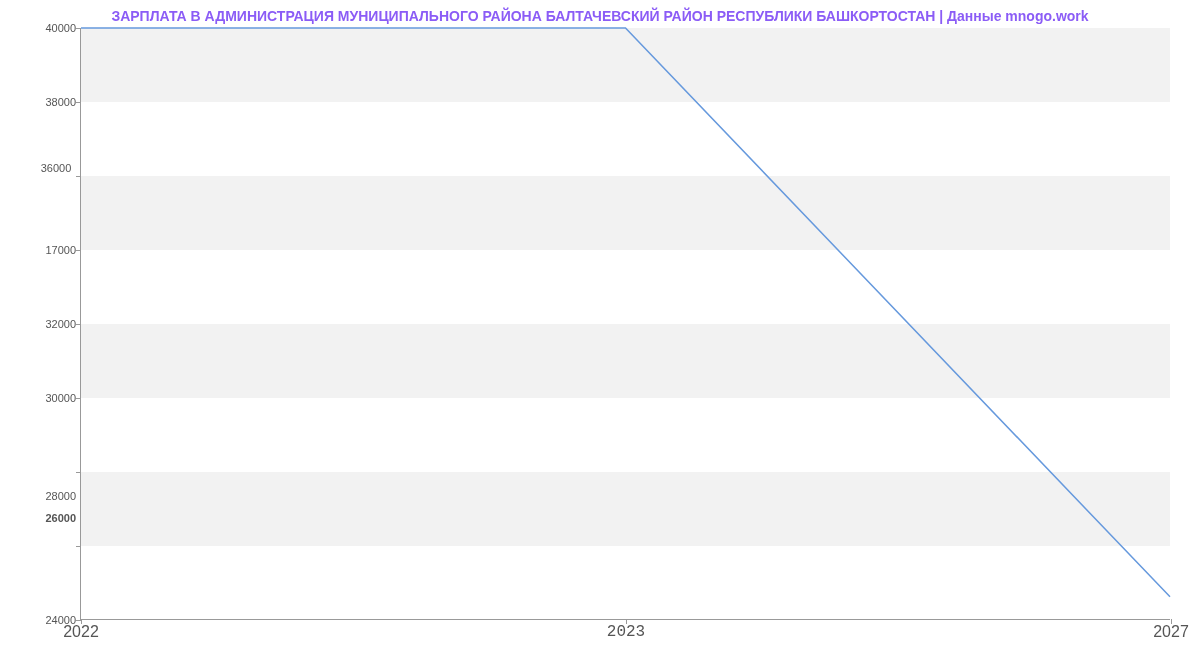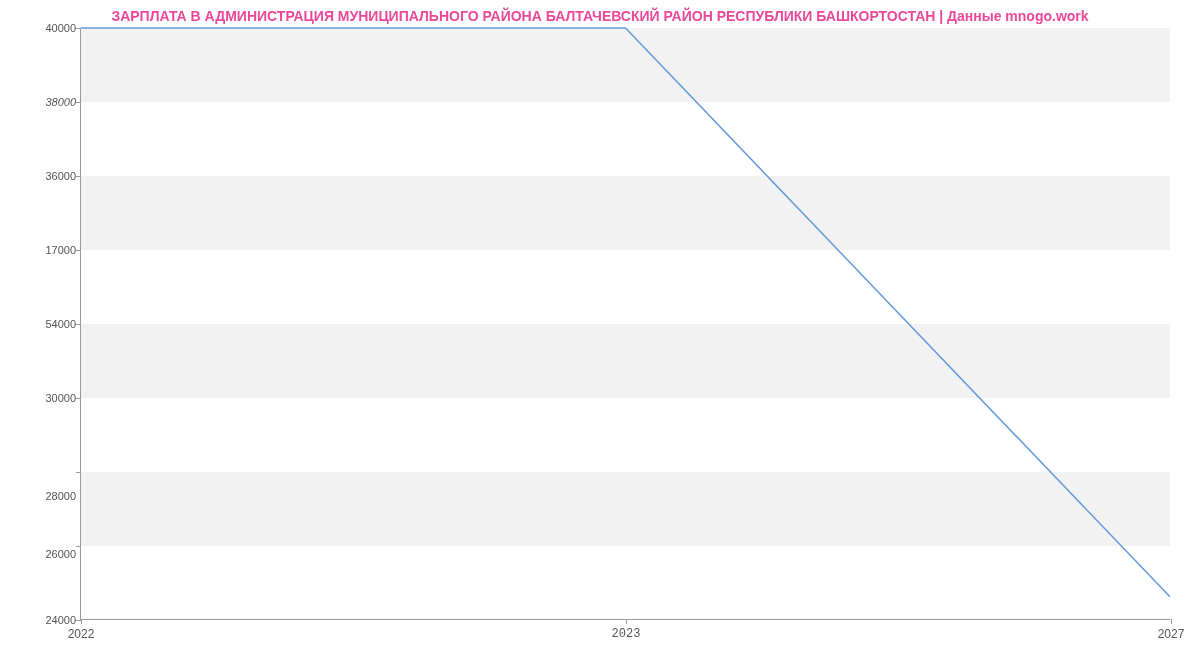--- a/index.html
+++ b/index.html
@@ -23,7 +23,7 @@
       text-align: center;
       font-size: 14px;
       font-weight: bold;
-      color: #ec4899;
+      color: #8b5cf6;
       padding-top: 8px;
     }
     .plot-area {

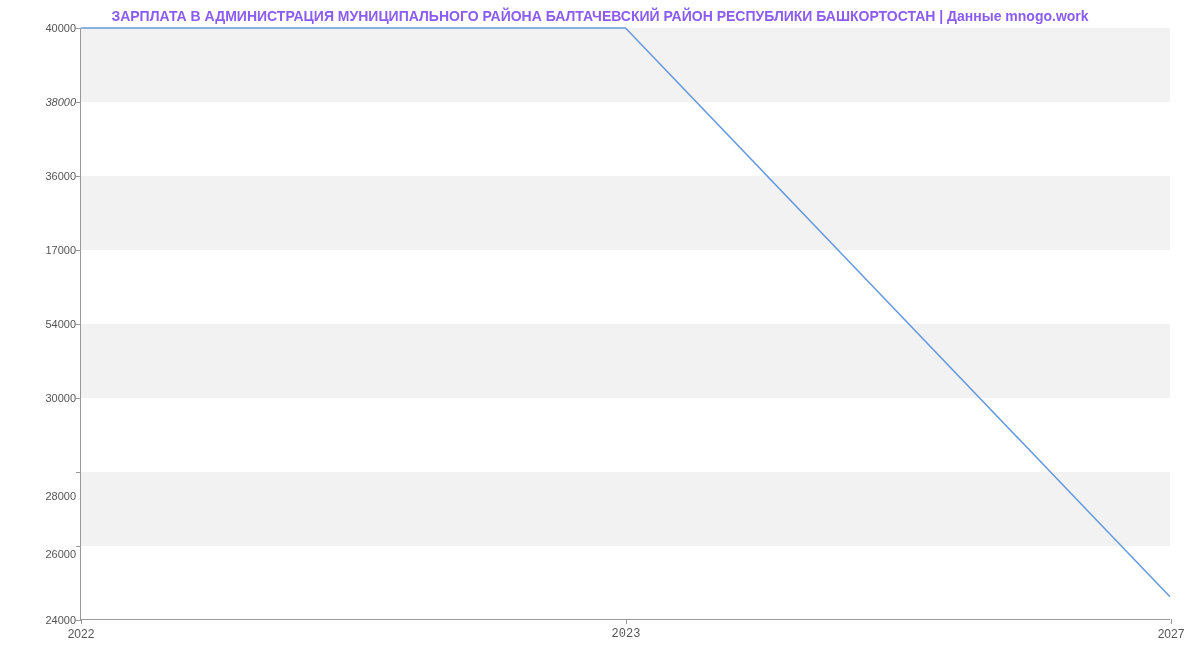--- a/index.html
+++ b/index.html
@@ -108,7 +108,7 @@
       <div class="y-tick-mark" style="top: 222px;"></div>
       <div class="y-tick" style="top: 148px;">36000</div>
       <div class="y-tick-mark" style="top: 148px;"></div>
-      <div class="y-tick" style="top: 74px; font-style: italic;">38000</div>
+      <div class="y-tick" style="top: 74px;">38000</div>
       <div class="y-tick-mark" style="top: 74px;"></div>
       <div class="y-tick" style="top: 0px;">40000</div>
       <div class="y-tick-mark" style="top: 0px;"></div>

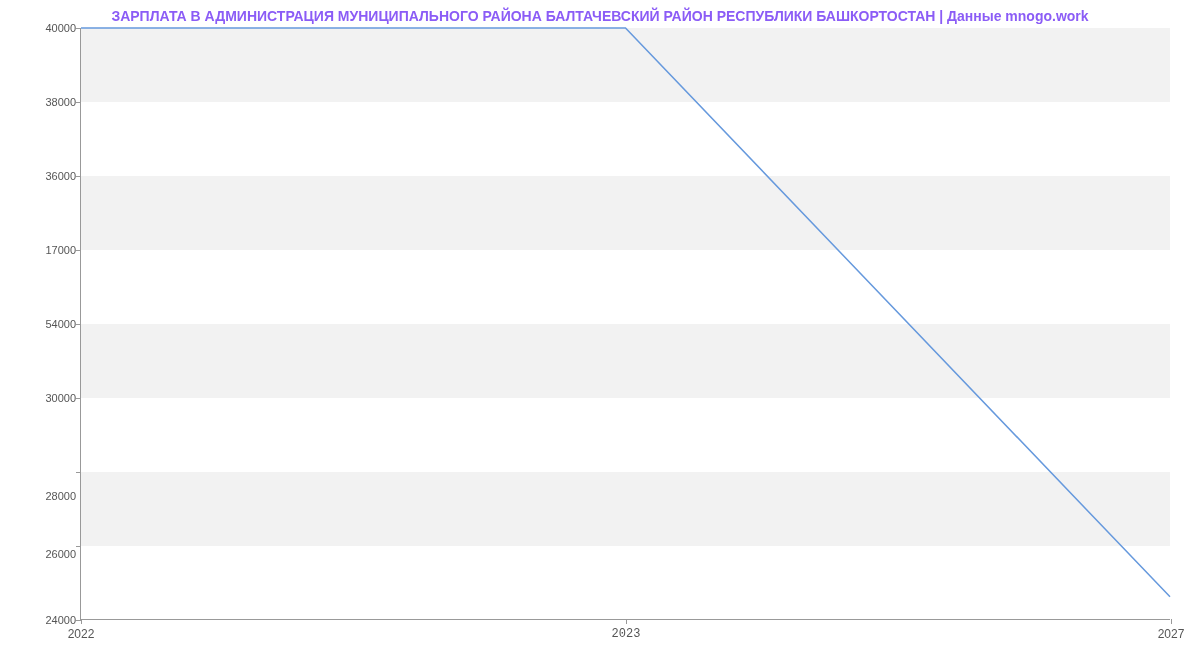--- a/index.html
+++ b/index.html
@@ -106,7 +106,7 @@
       <div class="y-tick-mark" style="top: 296px;"></div>
       <div class="y-tick" style="top: 222px;">17000</div>
       <div class="y-tick-mark" style="top: 222px;"></div>
-      <div class="y-tick" style="top: 148px;">36000</div>
+      <div class="y-tick" style="top: 140px; text-align: center;">36000</div>
       <div class="y-tick-mark" style="top: 148px;"></div>
       <div class="y-tick" style="top: 74px;">38000</div>
       <div class="y-tick-mark" style="top: 74px;"></div>

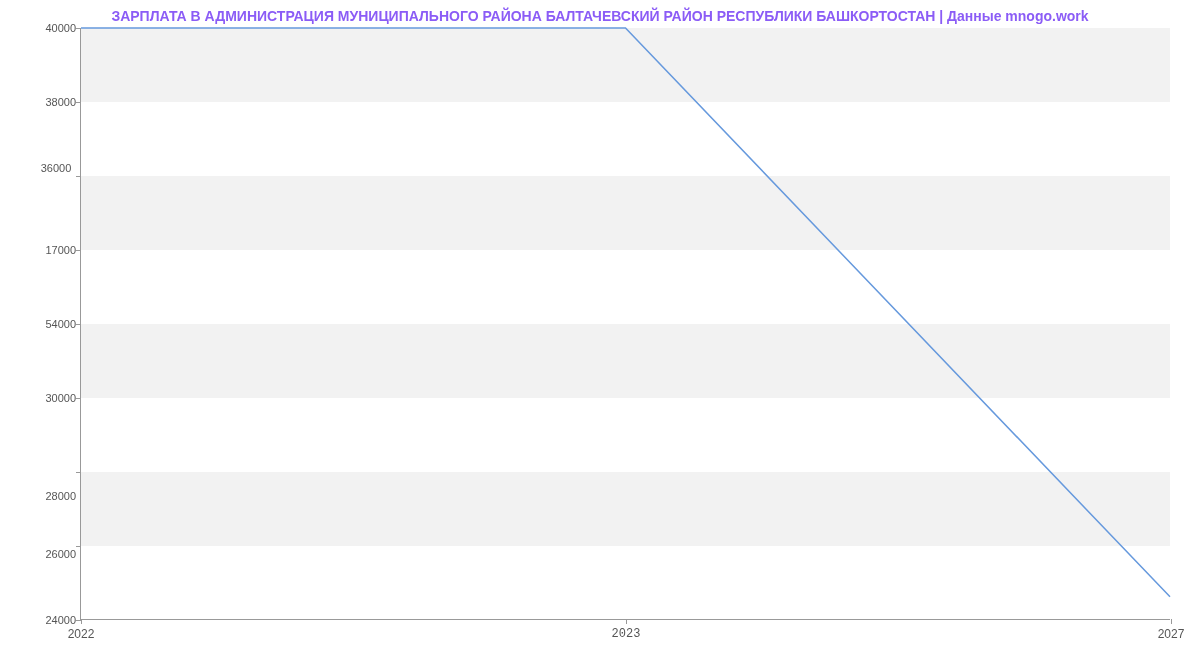--- a/index.html
+++ b/index.html
@@ -102,7 +102,7 @@
       <div class="y-tick-mark" style="top: 444px;"></div>
       <div class="y-tick" style="top: 370px;">30000</div>
       <div class="y-tick-mark" style="top: 370px;"></div>
-      <div class="y-tick" style="top: 296px;">54000</div>
+      <div class="y-tick" style="top: 296px;">32000</div>
       <div class="y-tick-mark" style="top: 296px;"></div>
       <div class="y-tick" style="top: 222px;">17000</div>
       <div class="y-tick-mark" style="top: 222px;"></div>

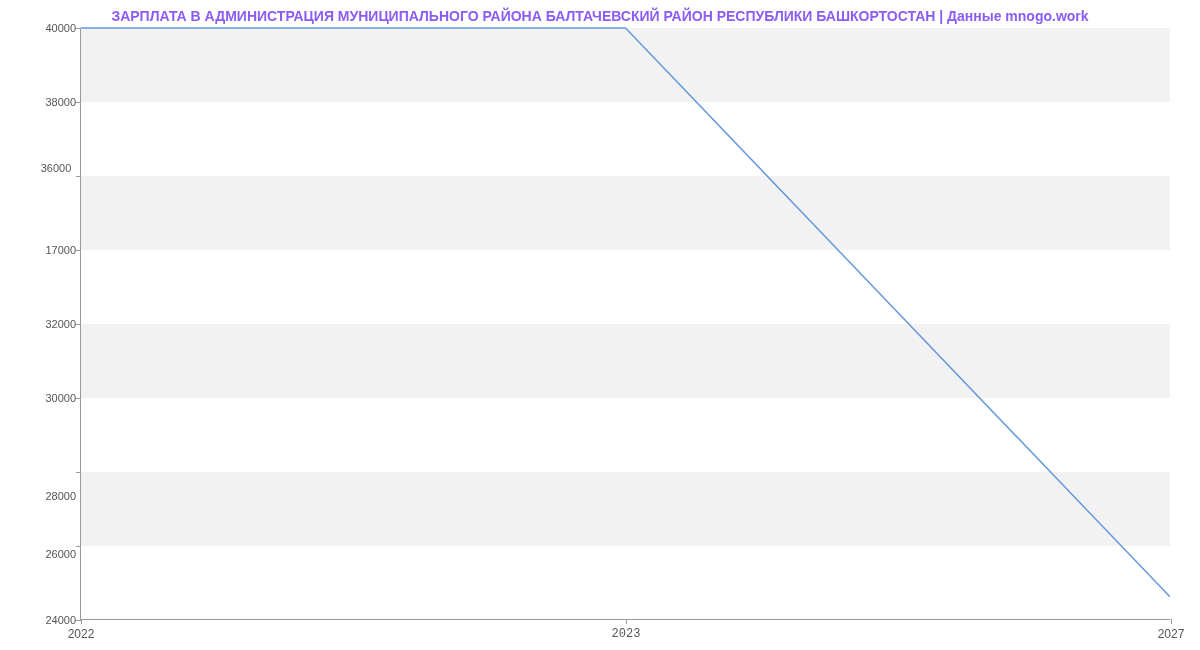--- a/index.html
+++ b/index.html
@@ -96,7 +96,7 @@
       </svg>
   <div class="y-tick" style="top: 592px;">24000</div>
       <div class="y-tick-mark" style="top: 592px;"></div>
-      <div class="y-tick" style="top: 526px;">26000</div>
+      <div class="y-tick" style="top: 490px; font-weight: bold;">26000</div>
       <div class="y-tick-mark" style="top: 518px;"></div>
       <div class="y-tick" style="top: 468px;">28000</div>
       <div class="y-tick-mark" style="top: 444px;"></div>

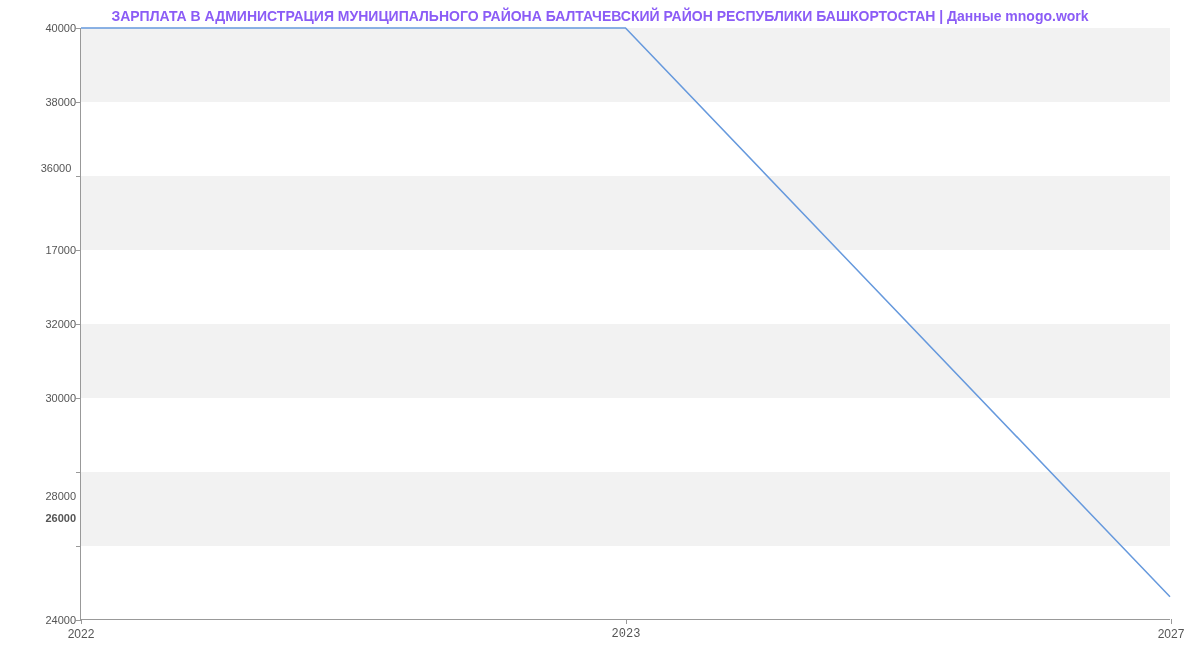--- a/index.html
+++ b/index.html
@@ -60,7 +60,7 @@
     .x-tick {
       position: absolute;
       bottom: -22px;
-      font-size: 12px;
+      font-size: 16px;
       color: #555;
       transform: translateX(-50%);
       margin-top: 28px;

